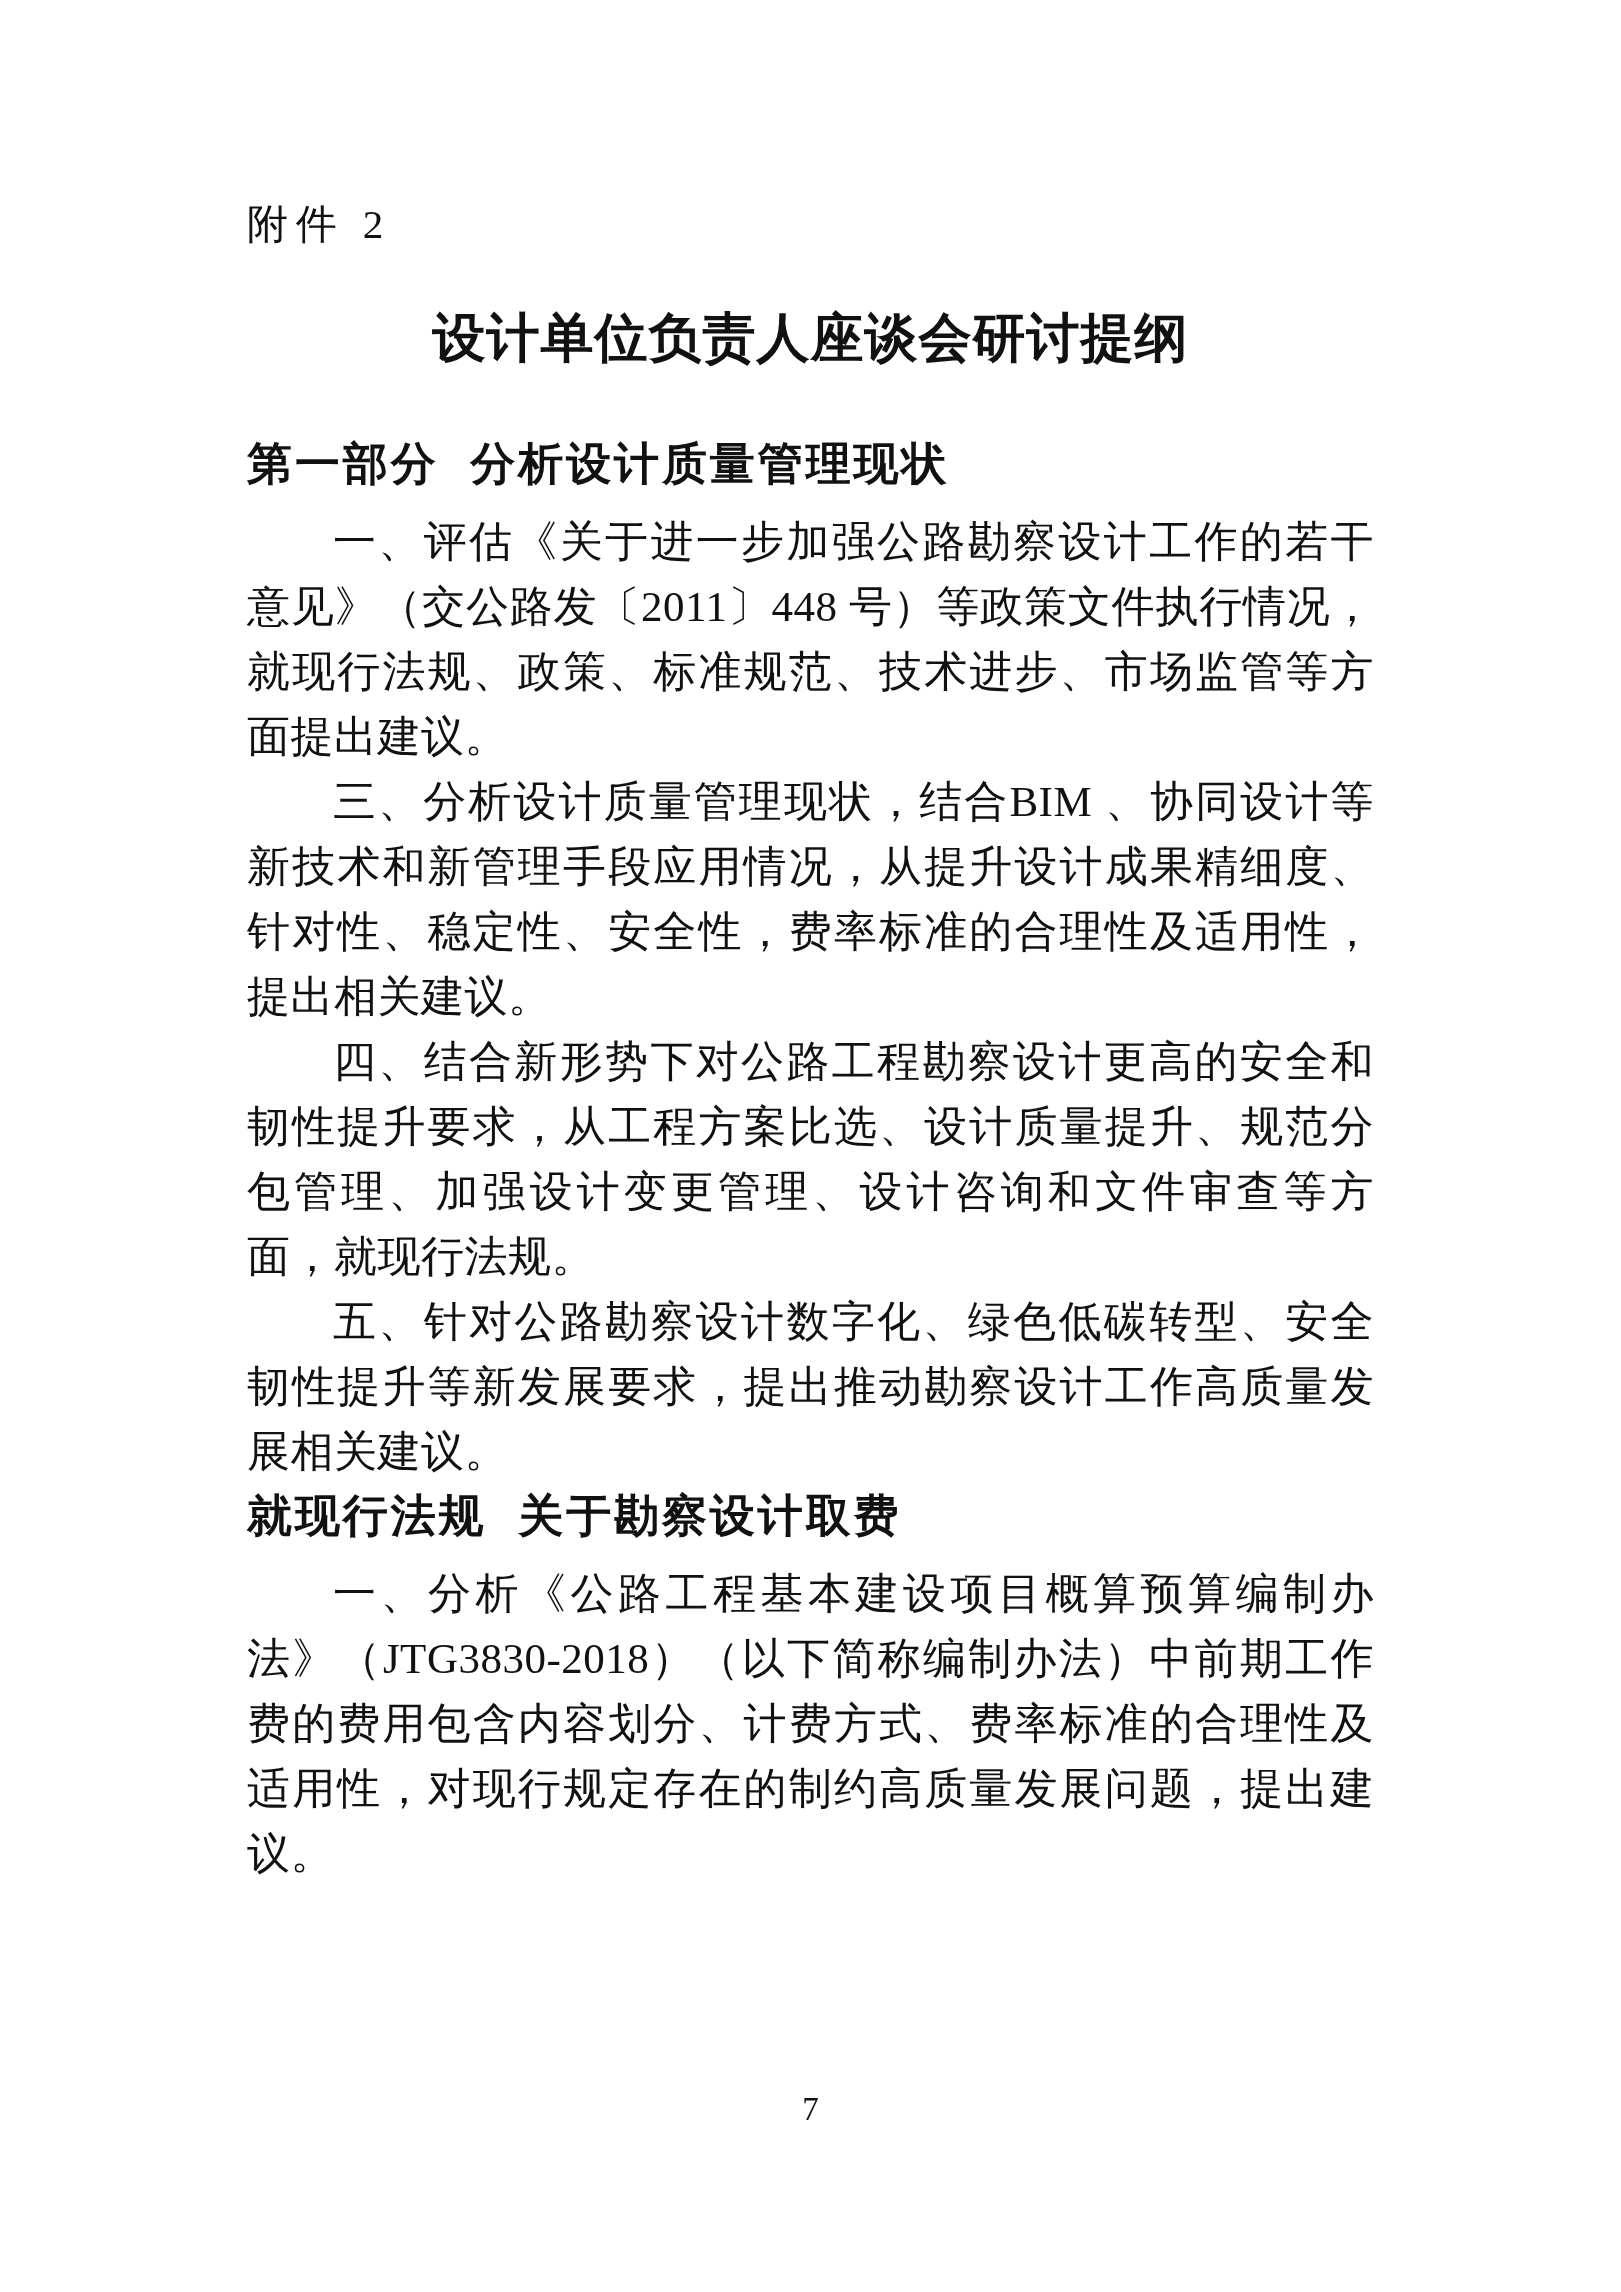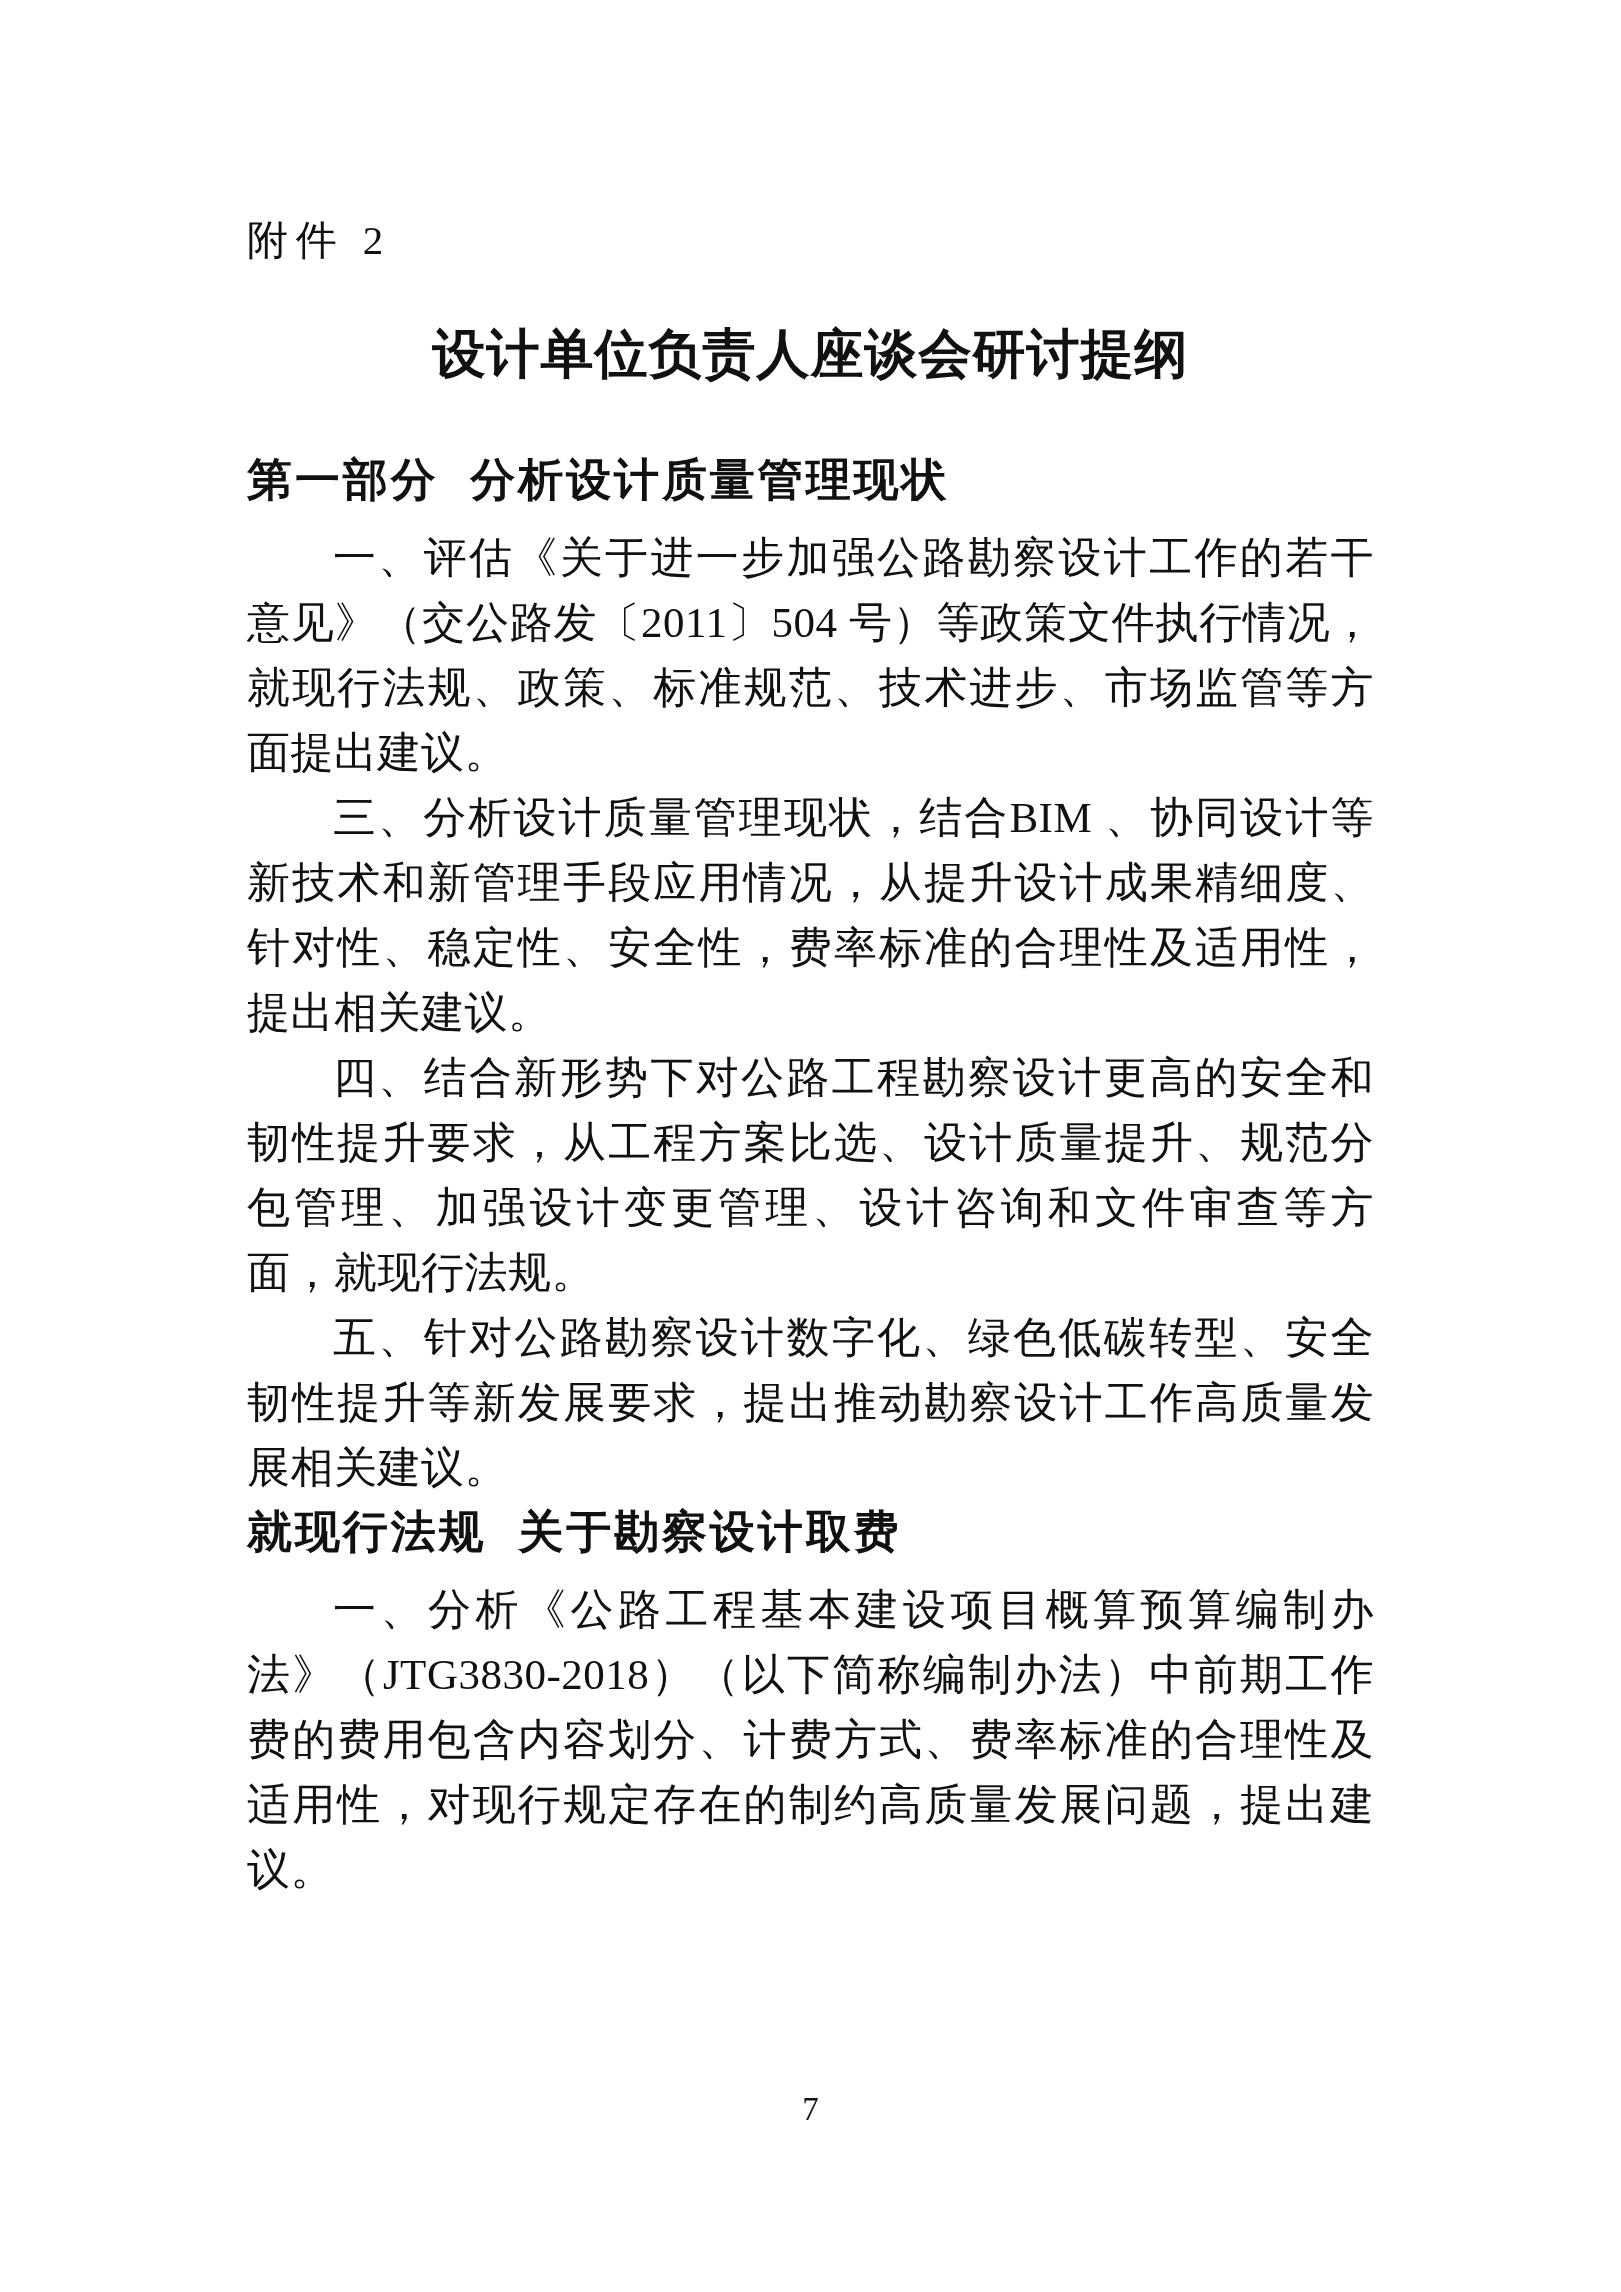--- a/index.html
+++ b/index.html
@@ -17,7 +17,7 @@
     overflow: hidden;
   }
   .content {
-    padding: 16px 247px 0 247px;
+    padding: 0 247px 0 247px;
   }
   .attachment {
     margin: 0;

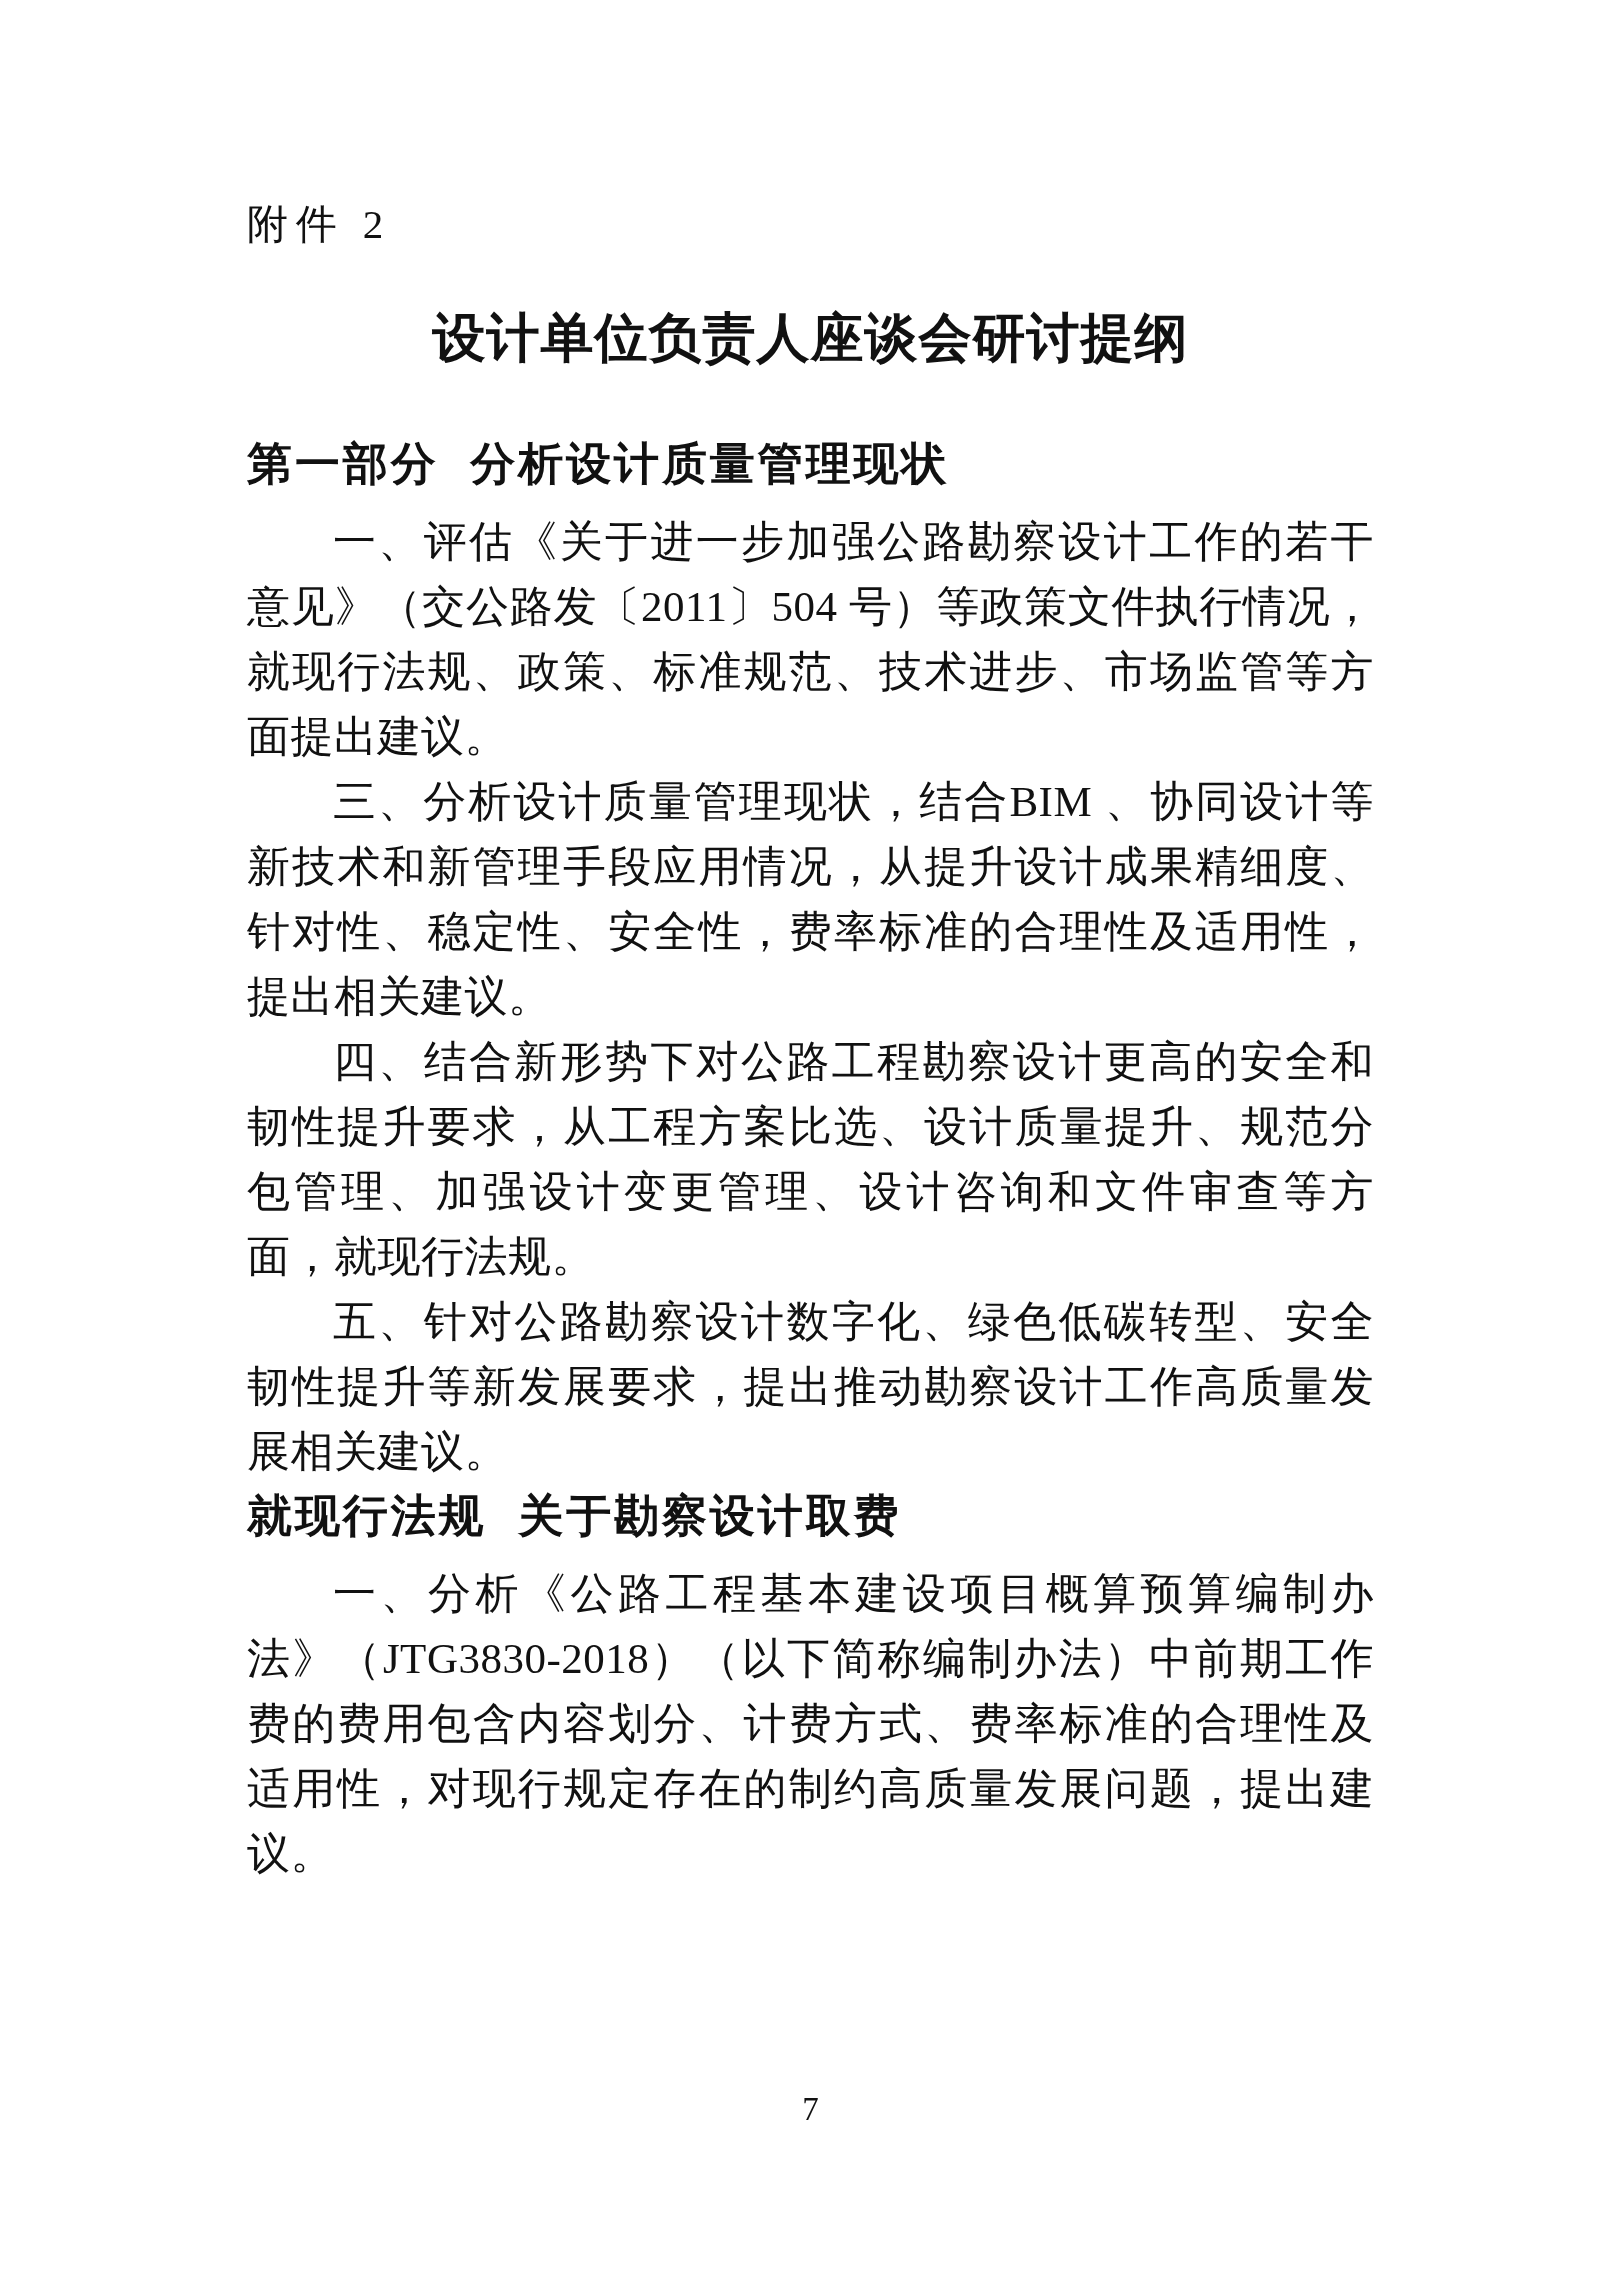--- a/index.html
+++ b/index.html
@@ -74,7 +74,7 @@
     <div id="sections">
   <section>
     <h2 class="section-heading">第一部分 分析设计质量管理现状</h2>
-  <p class="para">一、评估《关于进一步加强公路勘察设计工作的若干意见》（交公路发〔2011〕504 号）等政策文件执行情况，就现行法规、政策、标准规范、技术进步、市场监管等方面提出建议。</p>
+  <p class="para">一、评估《关于进一步加强公路勘察设计工作的若干意见》（交公路发〔2011〕448 号）等政策文件执行情况，就现行法规、政策、标准规范、技术进步、市场监管等方面提出建议。</p>
           <p class="para">三、分析设计质量管理现状，结合BIM 、协同设计等新技术和新管理手段应用情况，从提升设计成果精细度、针对性、稳定性、安全性，费率标准的合理性及适用性，提出相关建议。</p>
           <p class="para">四、结合新形势下对公路工程勘察设计更高的安全和韧性提升要求，从工程方案比选、设计质量提升、规范分包管理、加强设计变更管理、设计咨询和文件审查等方面，就现行法规。</p>
           <p class="para">五、针对公路勘察设计数字化、绿色低碳转型、安全韧性提升等新发展要求，提出推动勘察设计工作高质量发展相关建议。</p>

